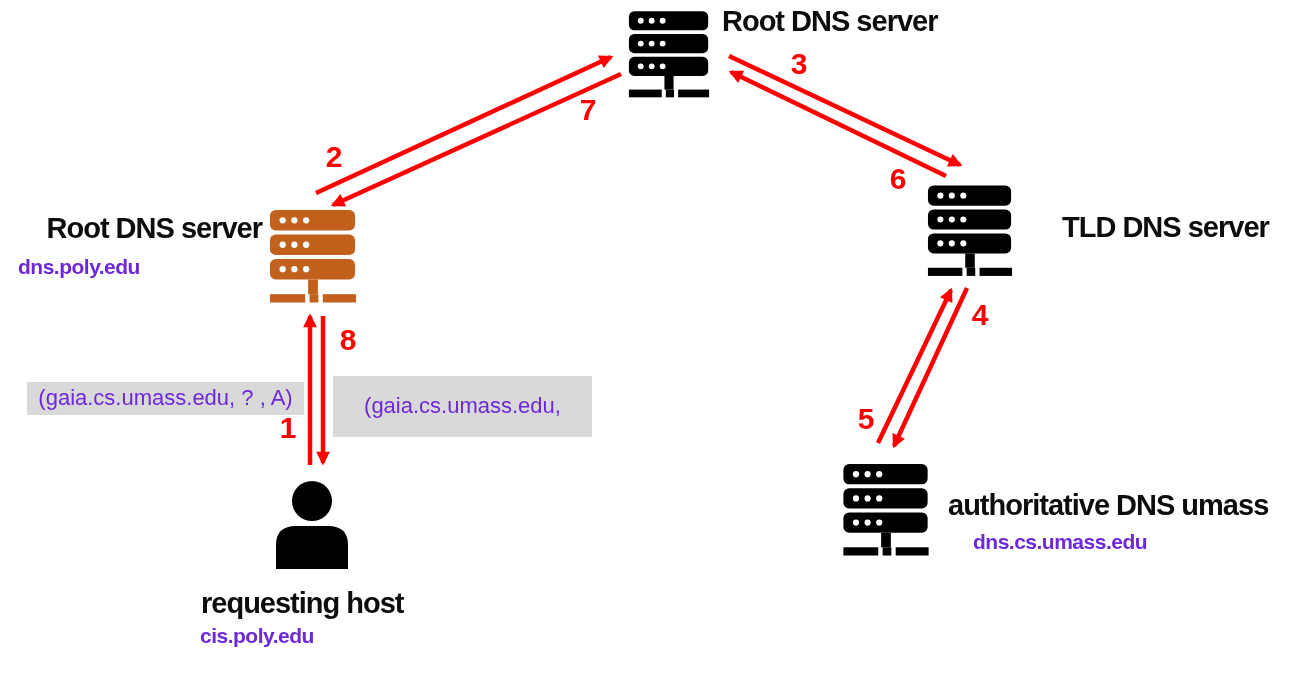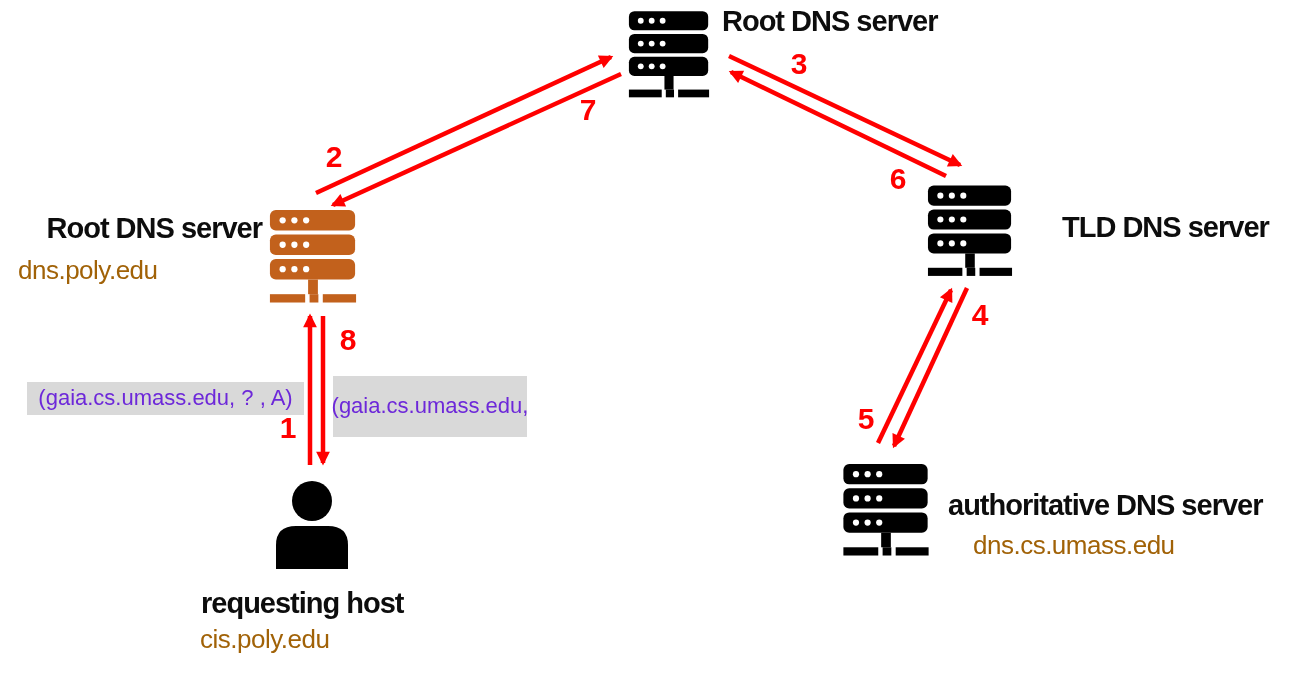--- a/index.html
+++ b/index.html
@@ -12,7 +12,7 @@
     font-weight:bold;font-size:29px;color:#0d0d0d;letter-spacing:-1px;white-space:nowrap;
   }
   .hostname{
-    font-weight:normal;font-size:26px;color:#a16207;letter-spacing:-0.5px;white-space:nowrap;
+    font-weight:bold;font-size:21px;color:#6d28d9;letter-spacing:-0.5px;white-space:nowrap;
   }
   .step{
     position:absolute;color:#FF0000;font-size:30px;font-weight:bold;

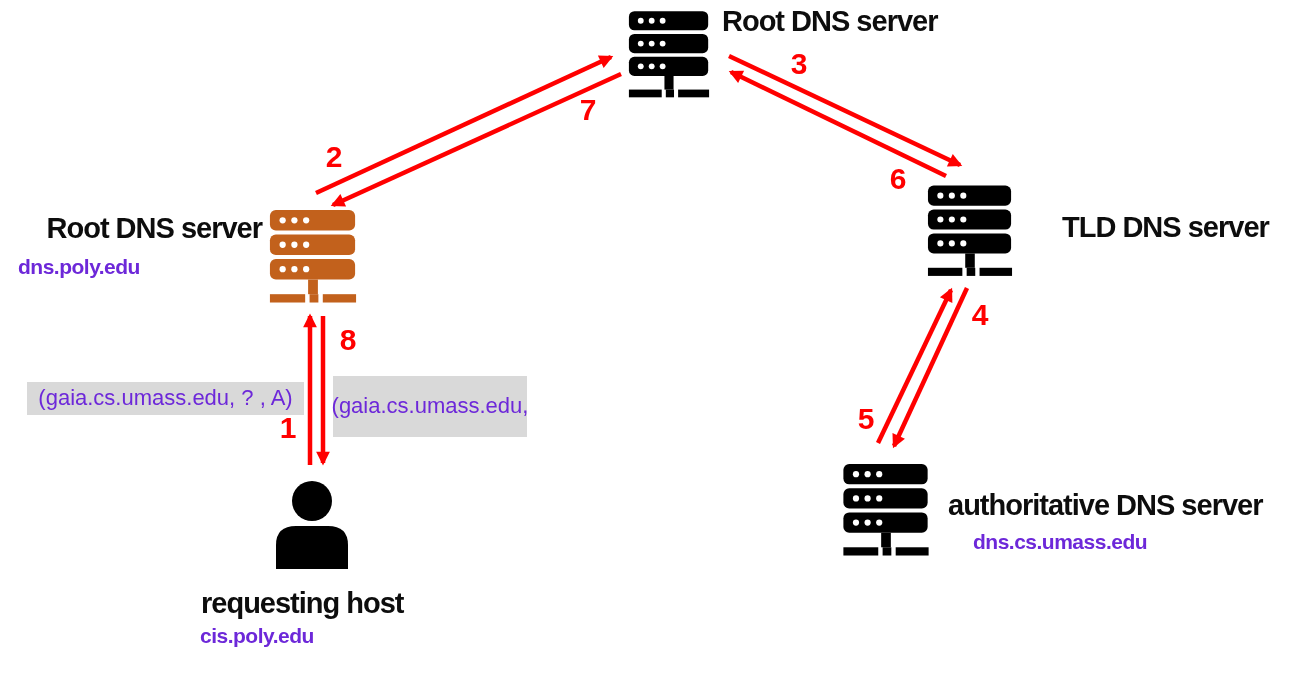--- a/index.html
+++ b/index.html
@@ -104,7 +104,7 @@
   <div class="msgbox" style="left:27px;top:382px;width:277px;height:33px">
     <div>(gaia.cs.umass.edu, ? , A)</div>
   </div>
-  <div class="msgbox" style="left:333px;top:376px;width:194px;height:61px">
+  <div class="msgbox" style="left:333px;top:376px;width:259px;height:61px">
     <div>(gaia.cs.umass.edu,</div>
   </div>
 

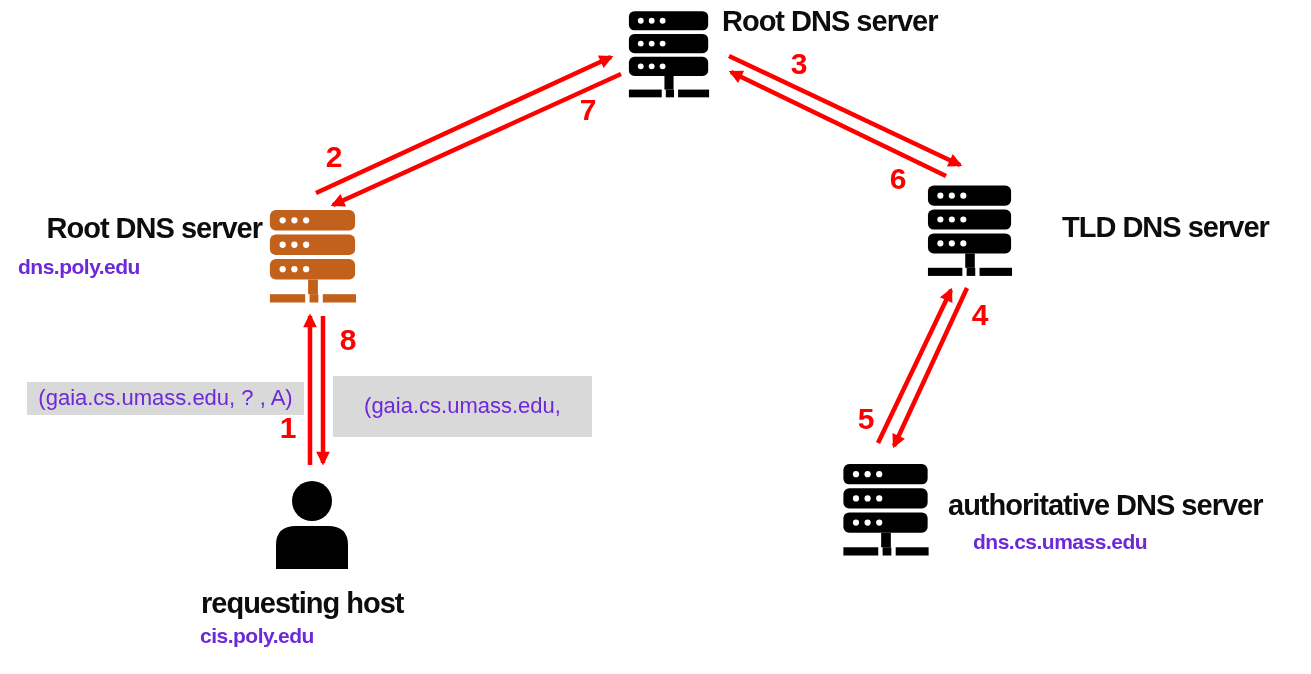--- a/index.html
+++ b/index.html
@@ -92,7 +92,7 @@
   <svg class="abs" style="left:842px;top:464px;color:#000000" width="88" height="92" viewBox="0 0 90 95">
       <use href="#server-shape"></use>
     </svg>
-  <div class="abs node-label" style="left:948px;top:489px">authoritative DNS server</div>
+  <div class="abs node-label" style="left:948px;top:489px">authoritative DNS umass</div>
   <div class="abs hostname" style="left:973px;top:530px">dns.cs.umass.edu</div>
 
   <svg class="abs" style="left:271px;top:481px;color:#000000" width="82" height="88" viewBox="0 0 80 88">

